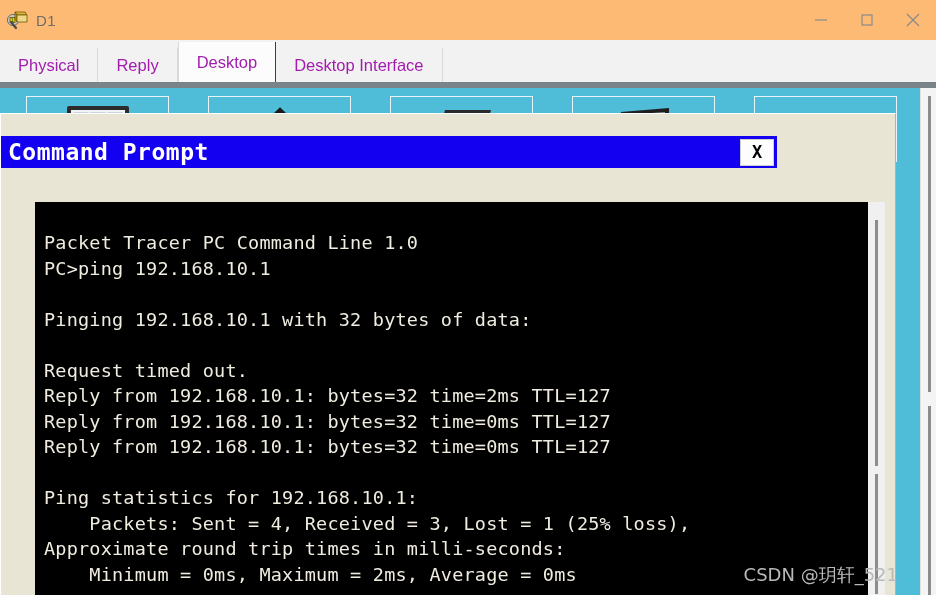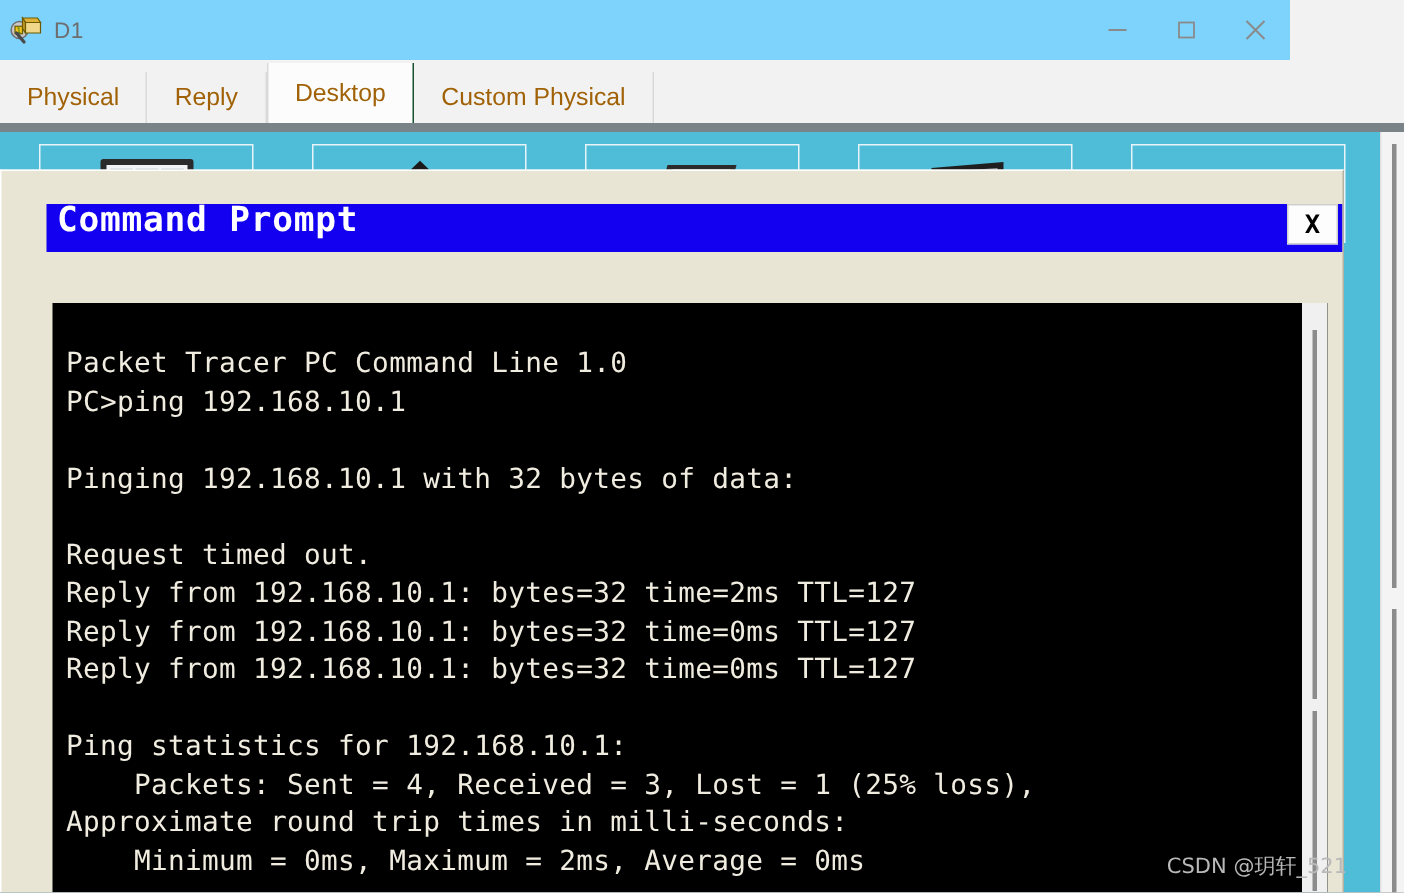--- a/index.html
+++ b/index.html
@@ -24,9 +24,9 @@
   #titlebar {
     position: absolute;
     top: 0; left: 0;
-    width: 860px;
+    width: 936px;
     height: 40px;
-    background: #7dd3fc;
+    background: #fdba74;
     display: flex;
     align-items: center;
   }

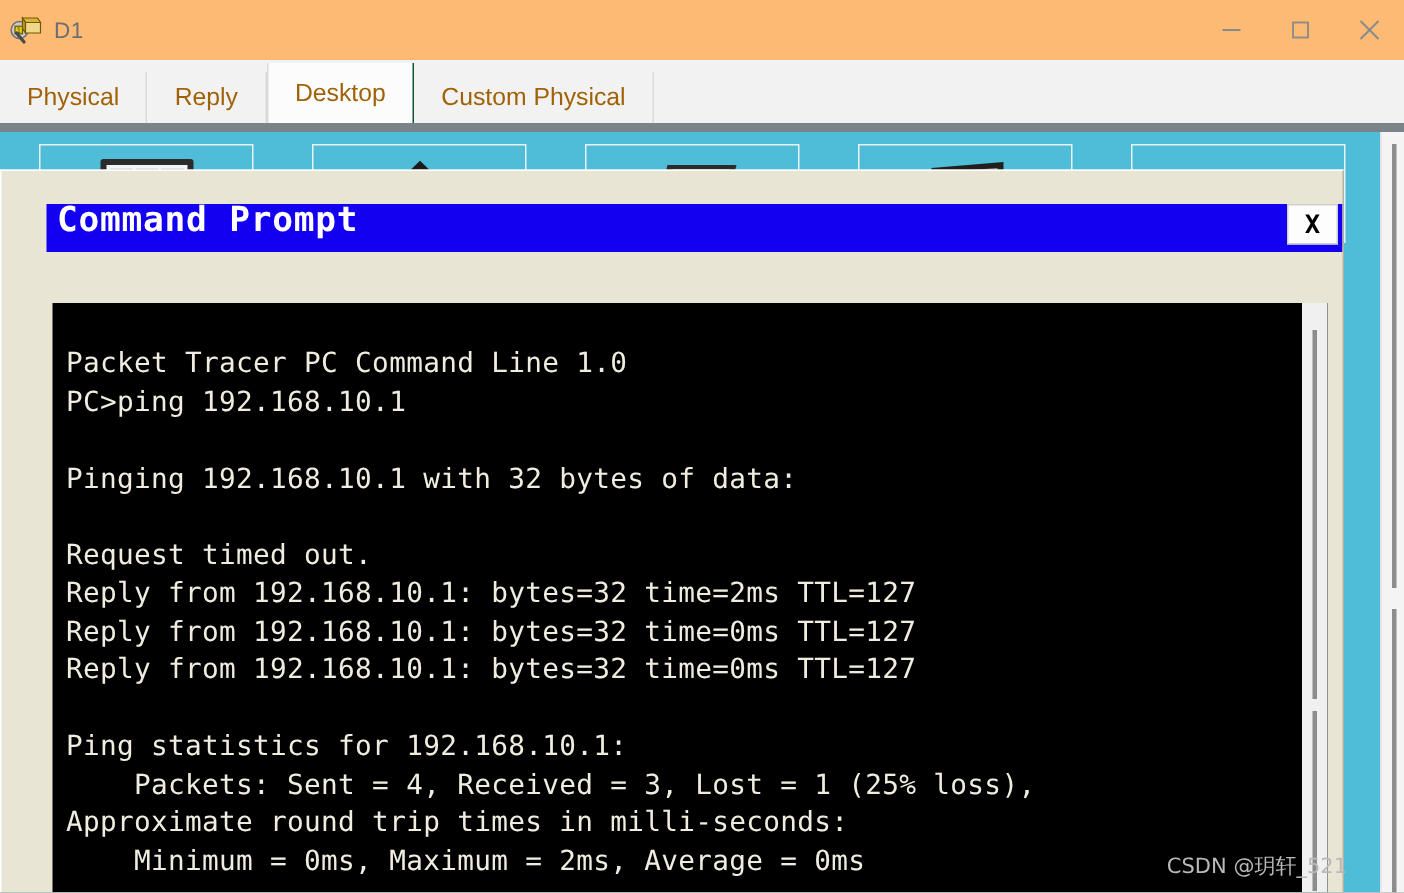--- a/index.html
+++ b/index.html
@@ -84,7 +84,7 @@
     align-items: center;
     padding: 0 18px;
     font-size: 16.5px;
-    color: #a16207;
+    color: #a21caf;
     background: #f2f2f2;
     border-right: 1px solid #dadada;
     cursor: default;

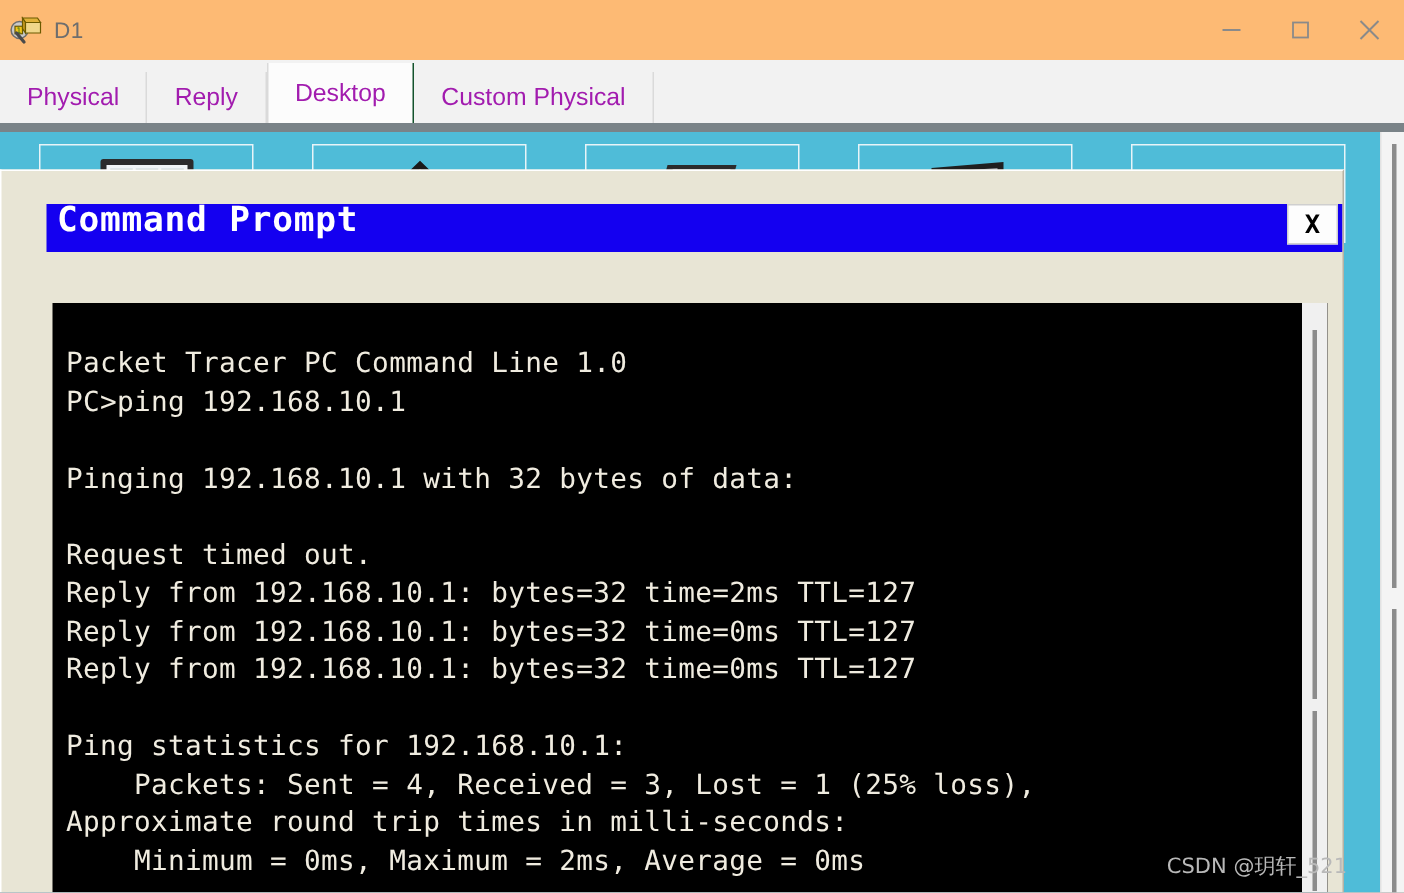--- a/index.html
+++ b/index.html
@@ -338,7 +338,7 @@
       <span>Desktop</span>
     </div>
     <div class="tab">
-      <span>Custom Physical</span>
+      <span>Desktop Interface</span>
     </div>
   </div>
   <div id="tab-divider"></div>

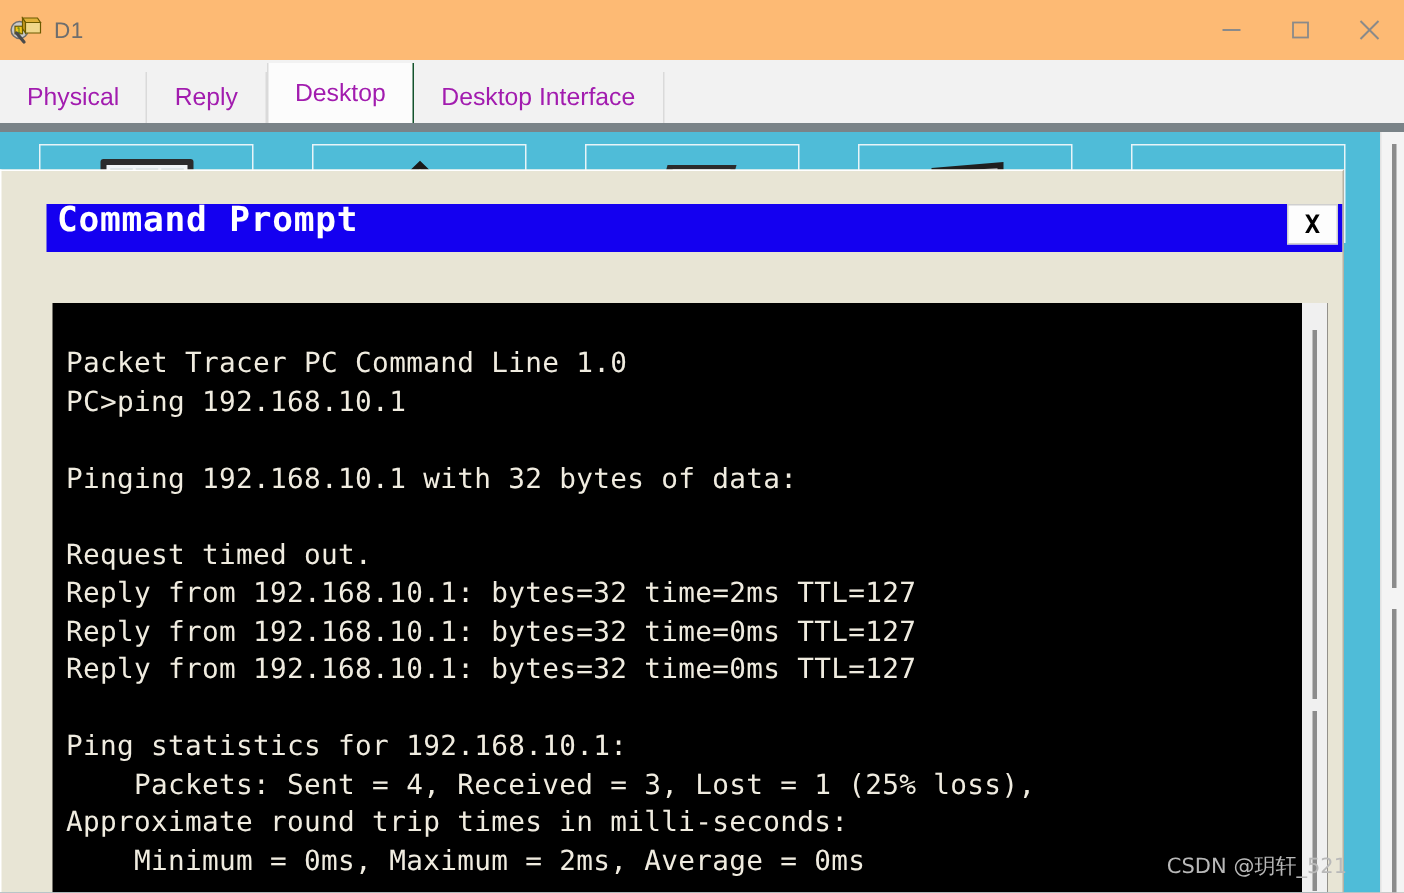--- a/index.html
+++ b/index.html
@@ -183,13 +183,13 @@
 
   #cmd-titlebar {
     position: absolute;
-    left: 30px;
+    left: 0;
     top: 22px;
-    width: 864px;
+    width: 776px;
     height: 32px;
     background: #1400f0;
     display: flex;
-    align-items: flex-start;
+    align-items: center;
     justify-content: space-between;
     padding: 0 3px 0 4px;
   }

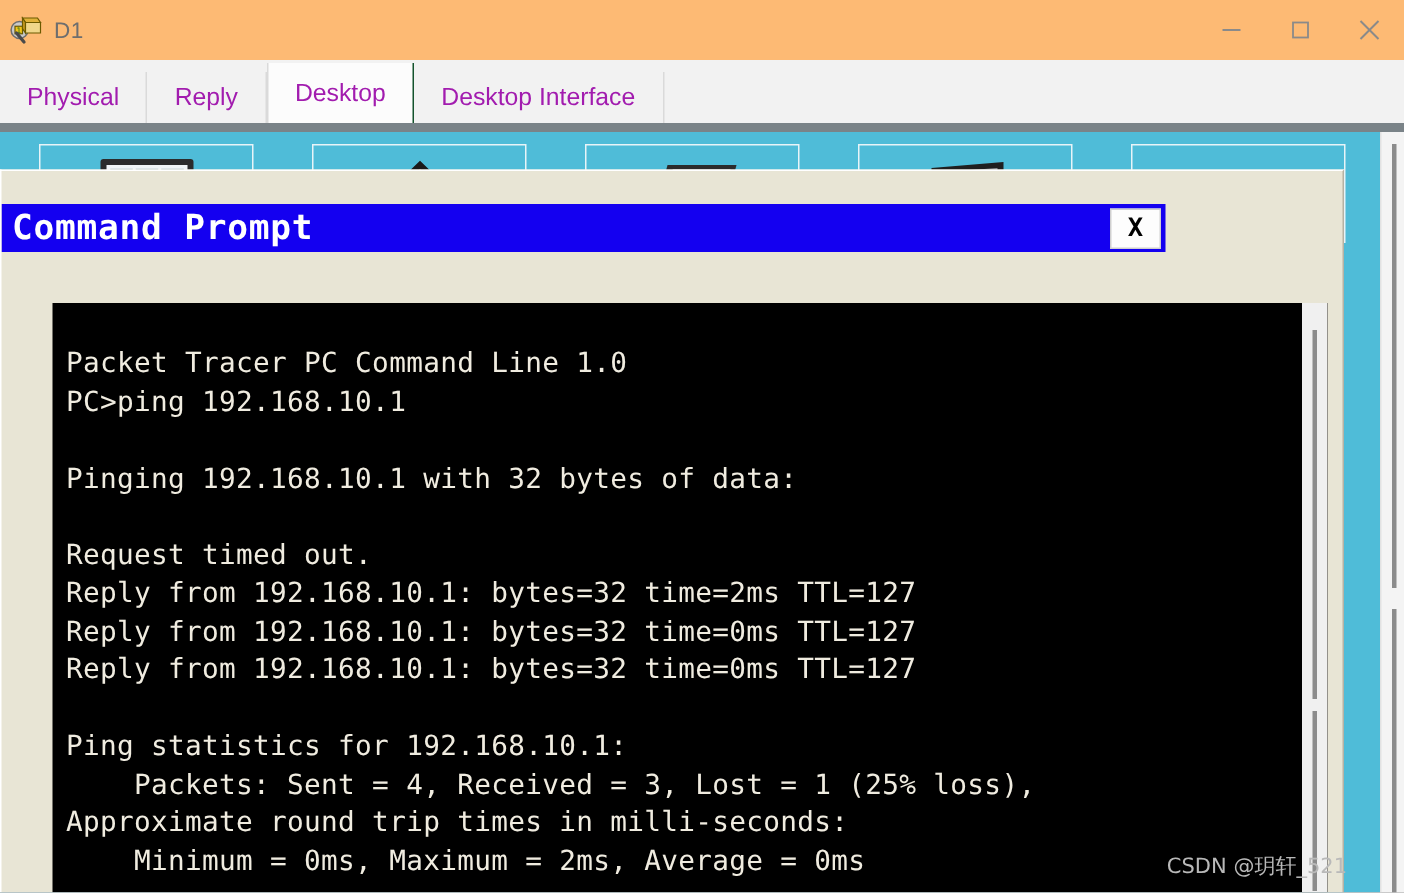--- a/index.html
+++ b/index.html
@@ -275,7 +275,7 @@
     right: 38px;
     bottom: 8px;
     color: #b9b9b9;
-    font-size: 14px;
+    font-size: 18px;
     font-family: "DejaVu Sans", sans-serif;
     user-select: none;
     z-index: 40;

